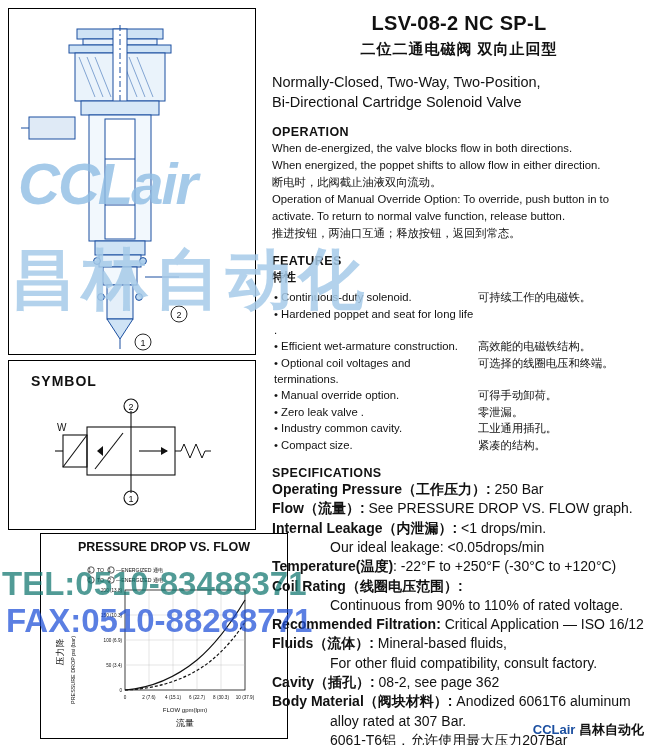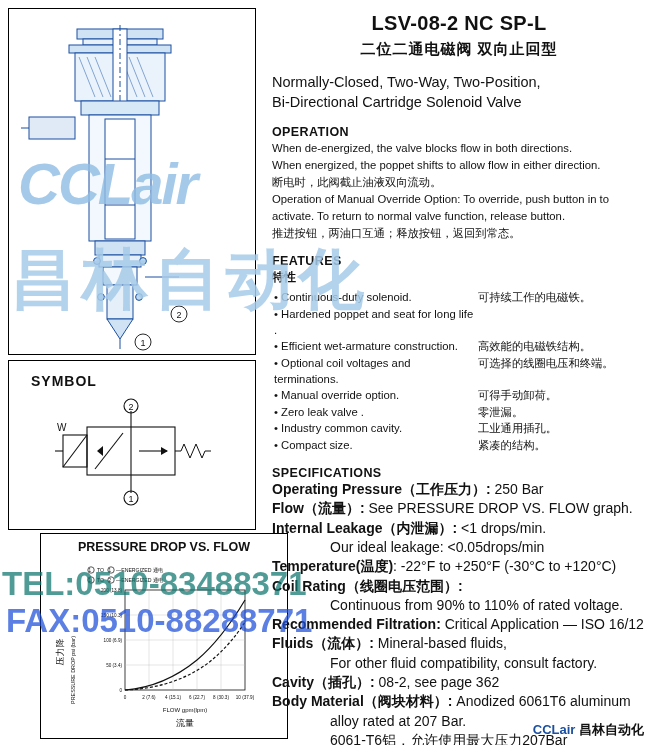--- a/index.html
+++ b/index.html
@@ -435,7 +435,7 @@
         <b>Body Material（阀块材料）:</b><span> Anodized 6061T6 aluminum</span>
       </div>
       <div class="spec-row spec-ind2">
-        <span>alloy rated at 207 Bar.</span>
+        <span>alloy rated at 307 Bar.</span>
       </div>
       <div class="spec-row spec-ind2">
         <span>6061-T6铝，允许使用最大压力207Bar</span>

